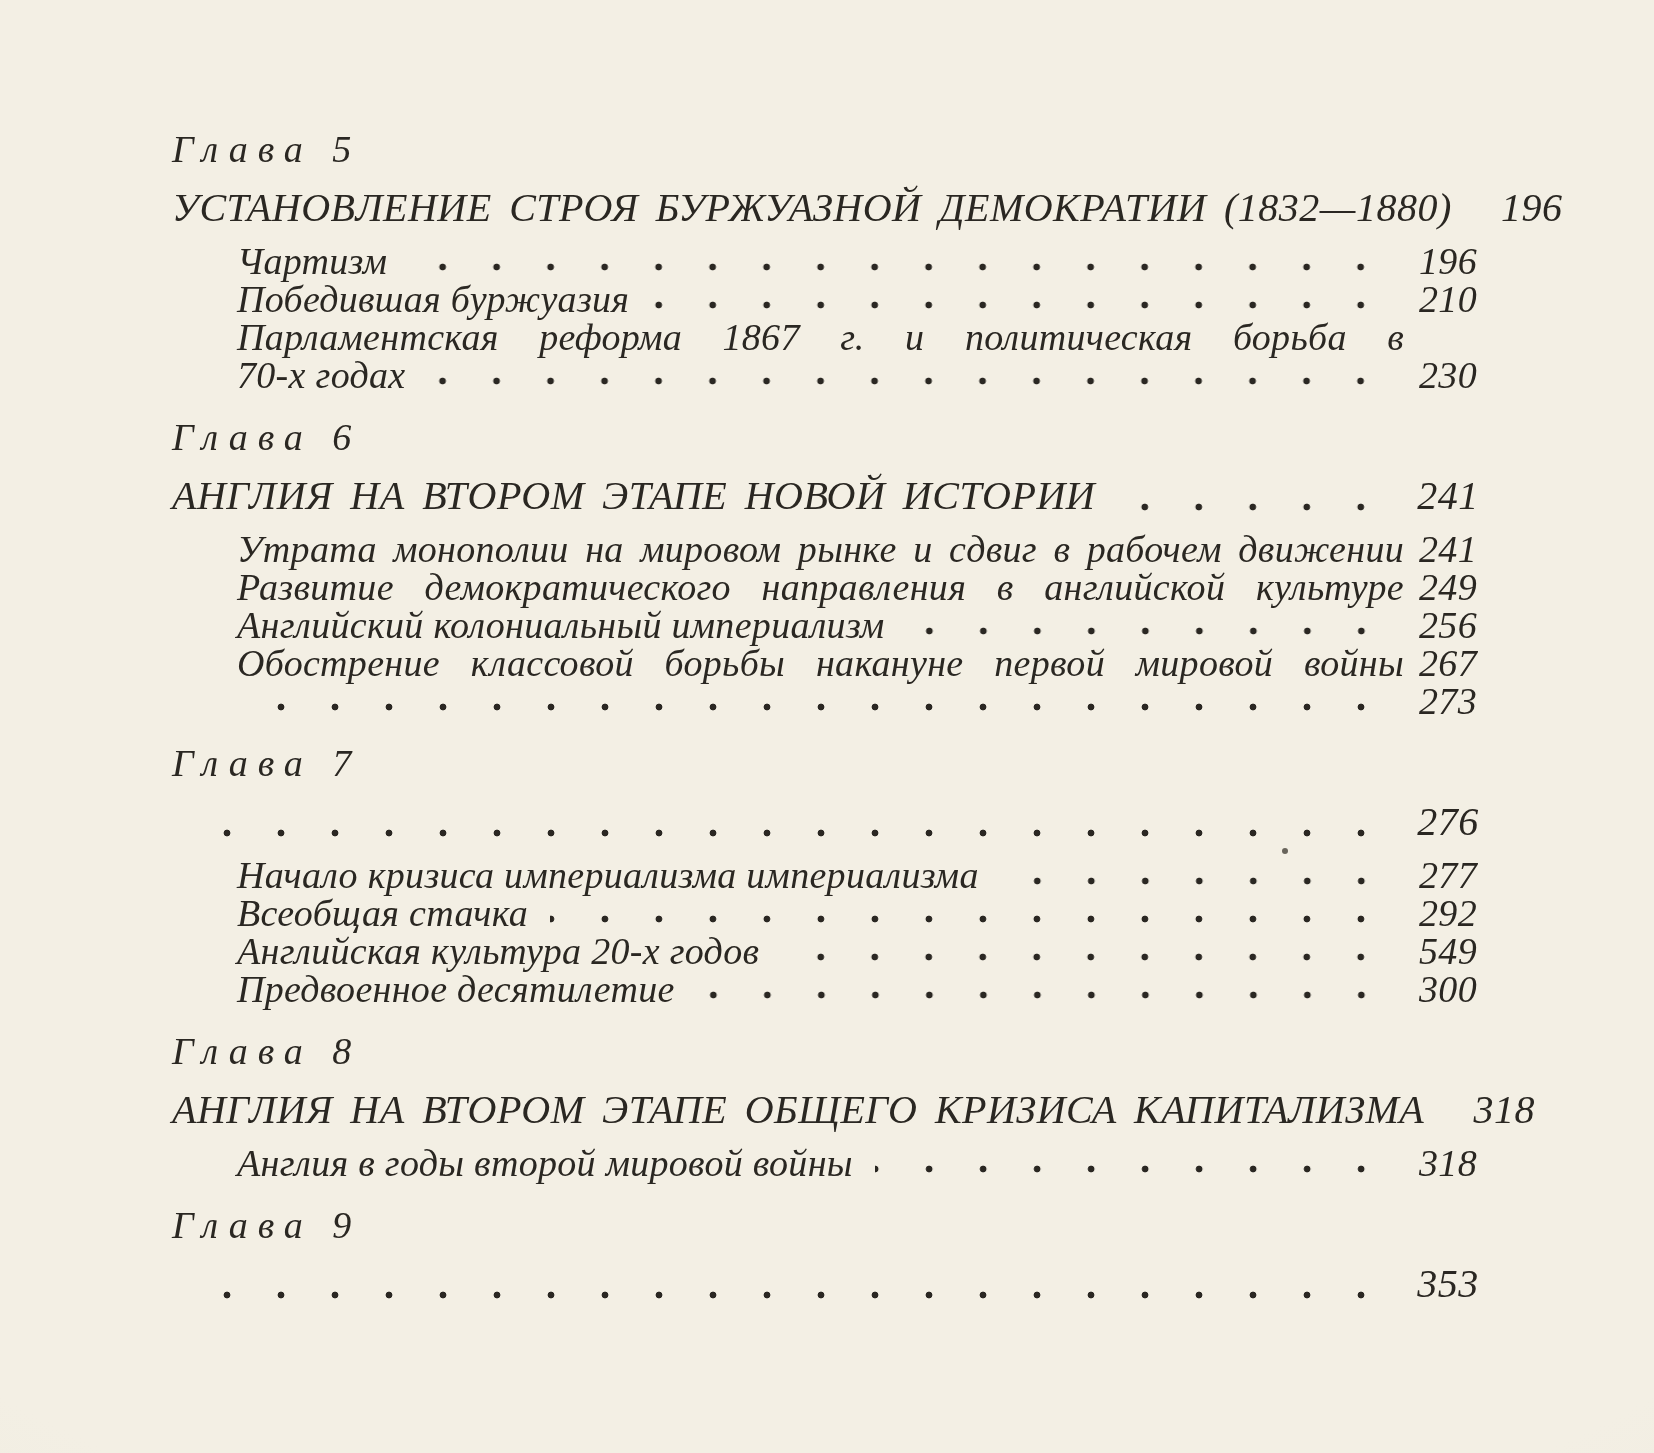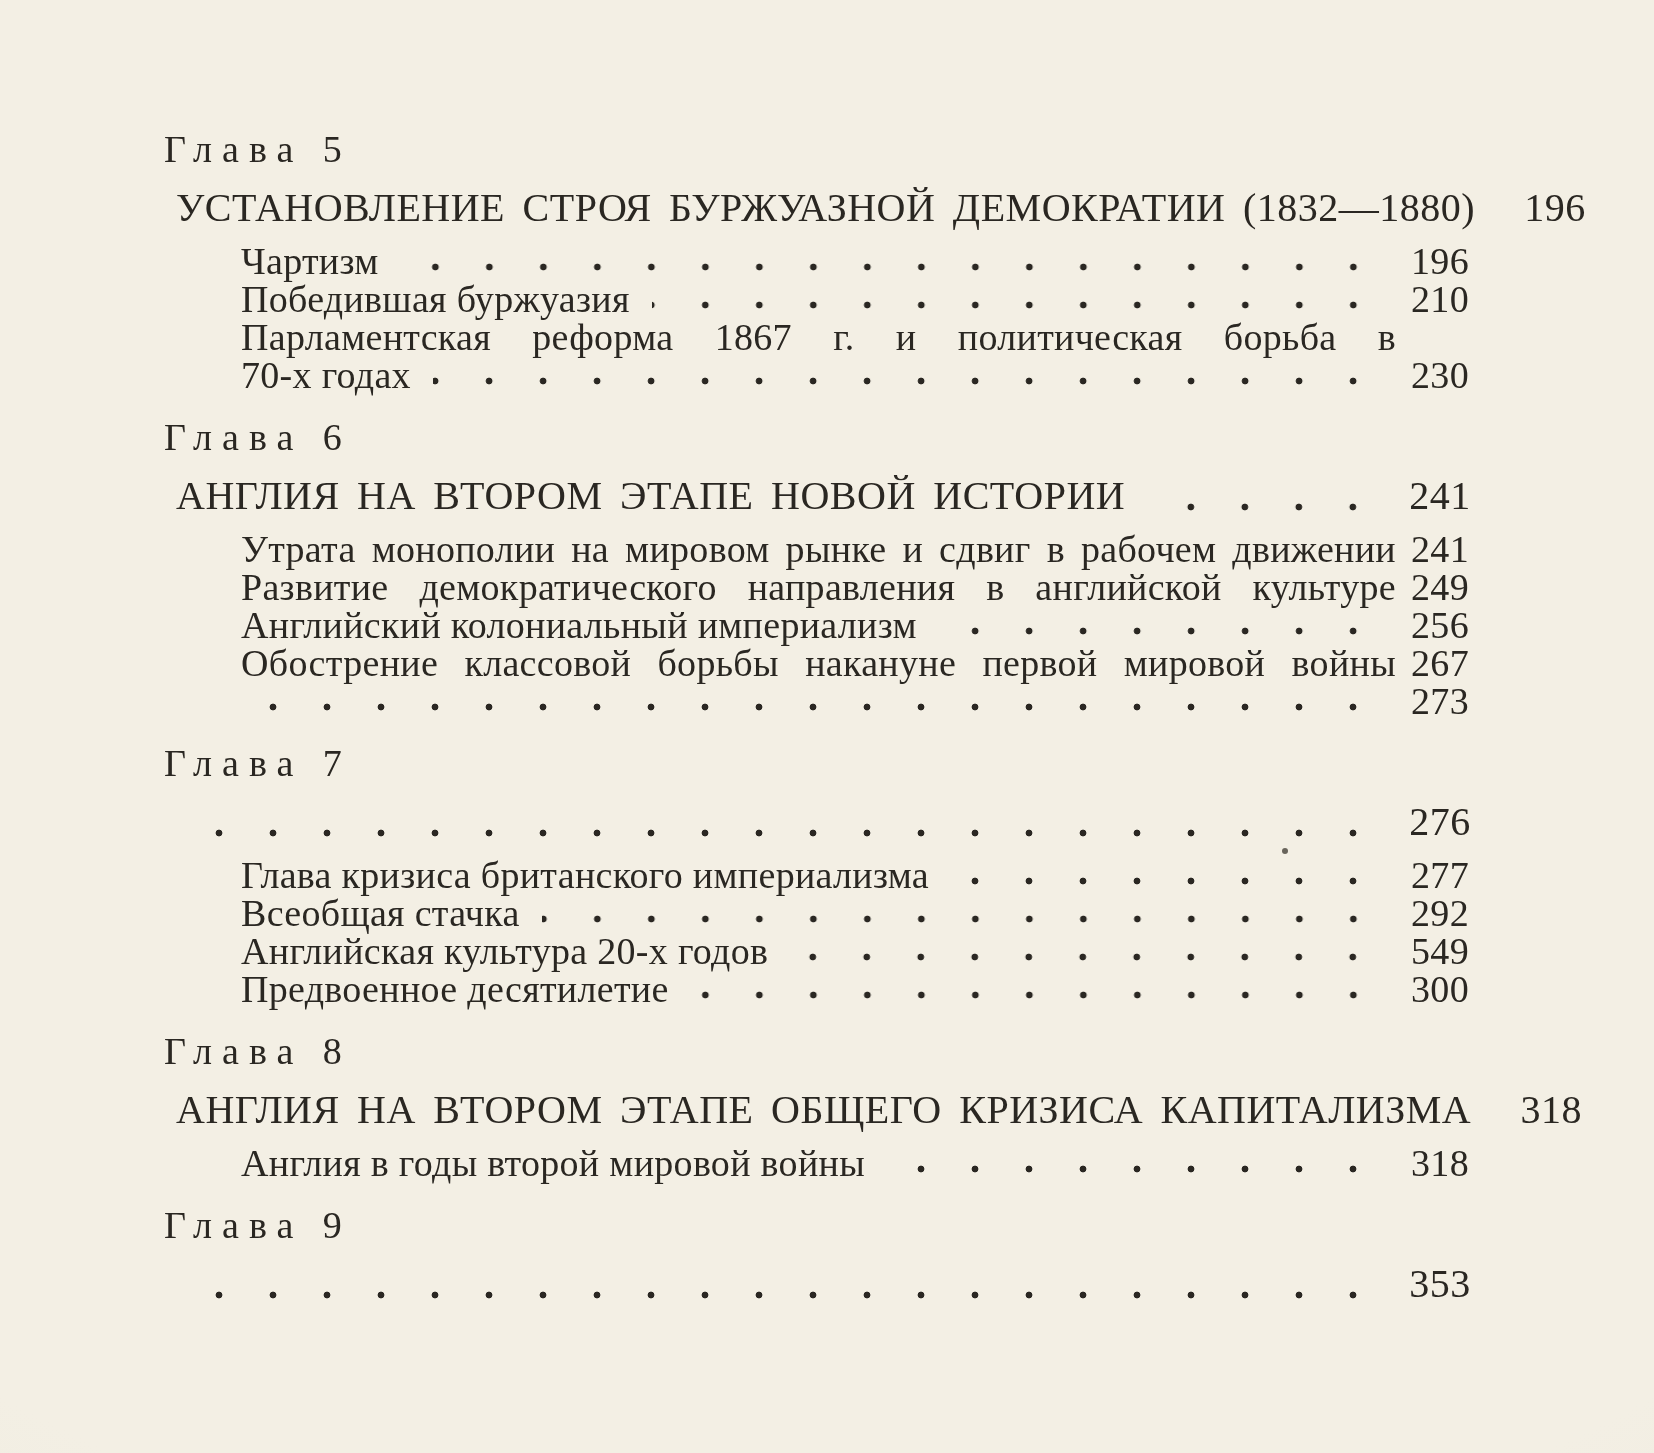--- a/index.html
+++ b/index.html
@@ -16,9 +16,10 @@
   }
   .page-inner {
     position: absolute;
-    left: 164px;
+    left: 172px;
     top: 130px;
     width: 1320px; 
+    font-style: italic;
   }
   .toc-section { margin-bottom: 24px; }
 

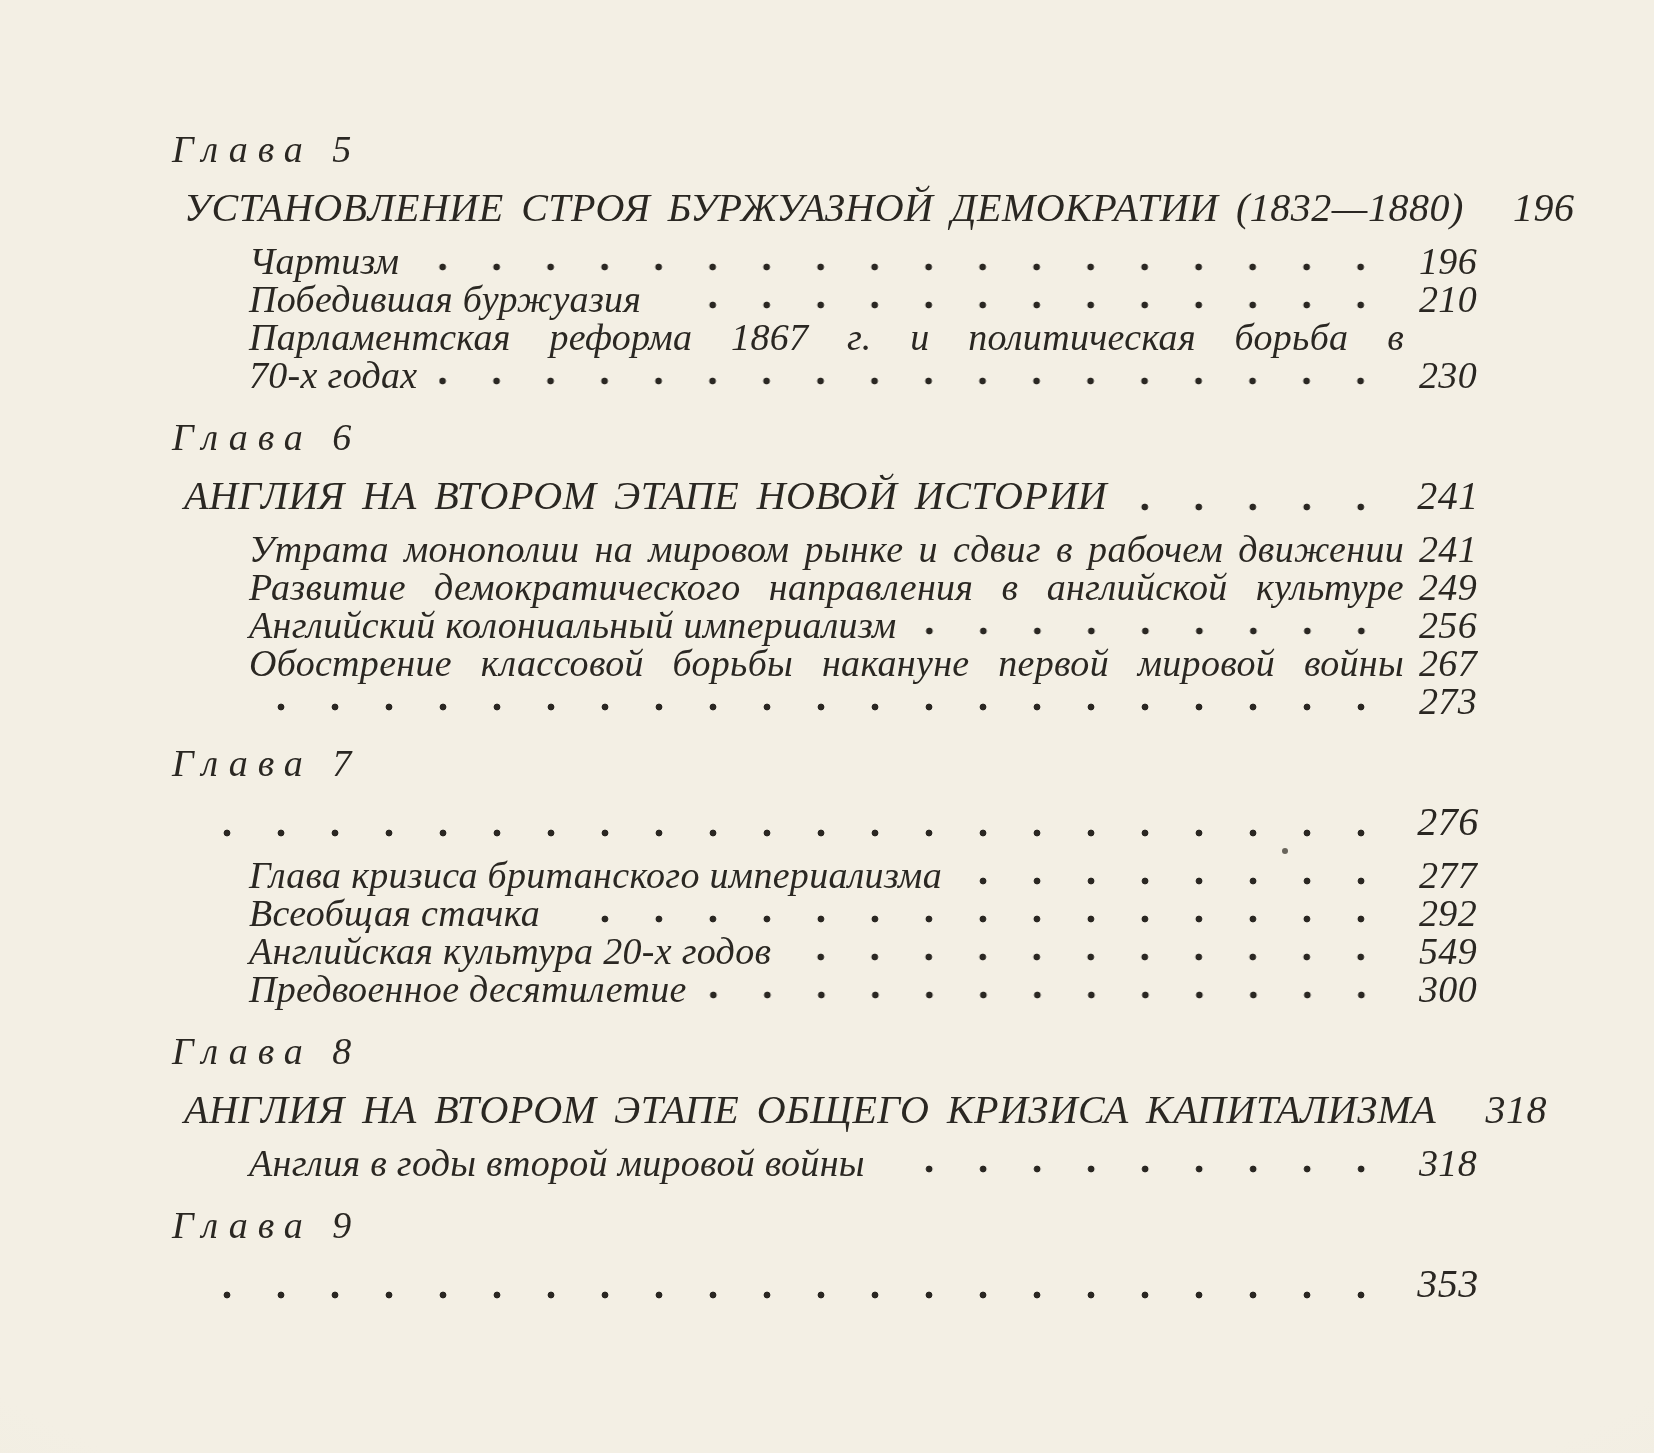--- a/index.html
+++ b/index.html
@@ -34,7 +34,6 @@
   .row {
     display: flex;
     align-items: baseline;
-    margin-left: 12px;
   }
   .title-row {
     font-size: 40px;

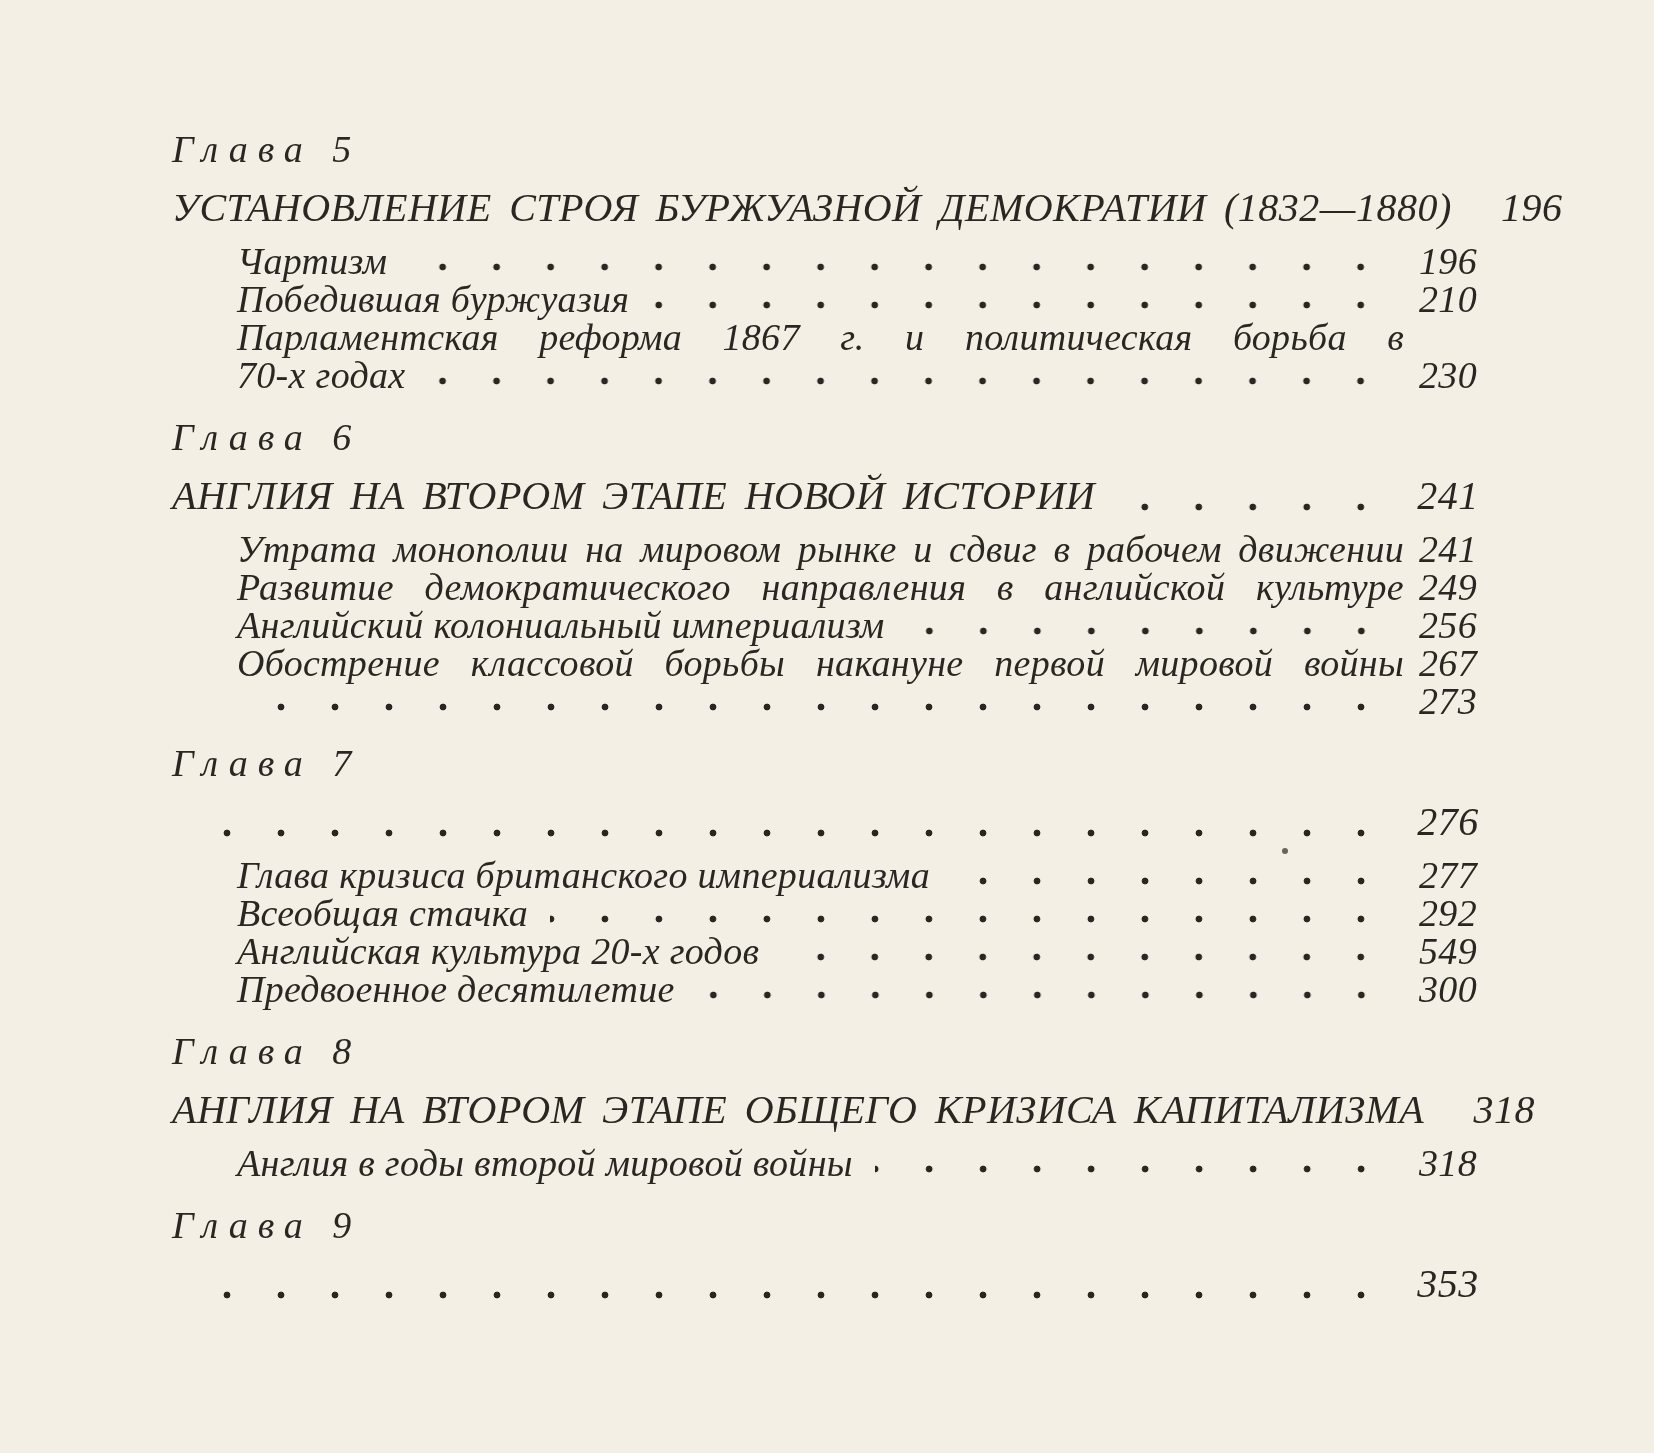--- a/index.html
+++ b/index.html
@@ -167,7 +167,7 @@
     </div>
     <div class="items">
       <div class="row">
-        <span class="t">Глава кризиса британского империализма</span>
+        <span class="t">Начало кризиса империализма империализма</span>
         <span class="leader"></span>
         <span class="page">277</span>
       </div>

